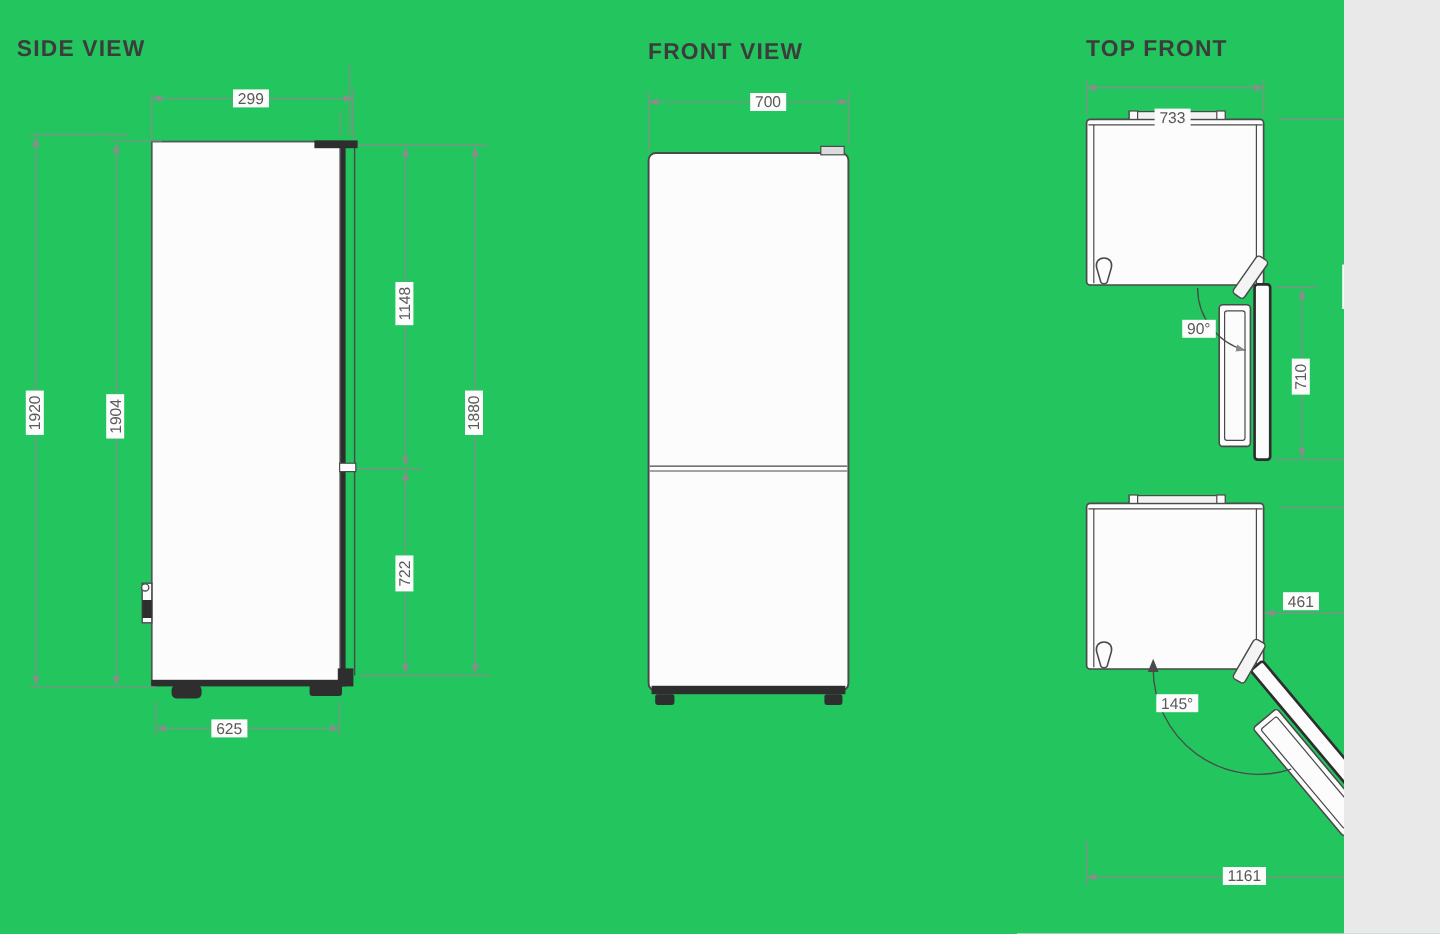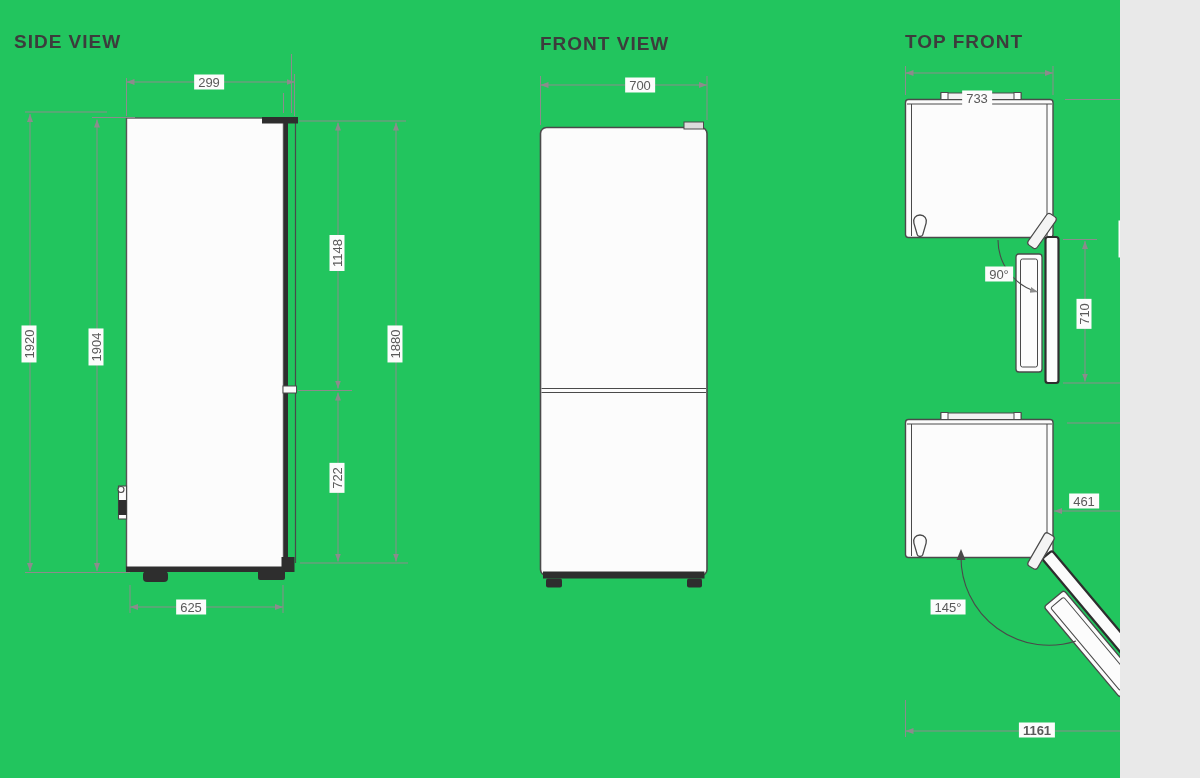--- a/index.html
+++ b/index.html
@@ -196,7 +196,7 @@
 <div class="dim-label rot" style="left:1126px;top:239px;">1365</div>
 <div class="dim-label rot" style="left:1084px;top:314px;">710</div>
 <div class="dim-label" style="left:1036px;top:501px;margin-left:48px;">461</div>
-<div class="dim-label" style="left:948px;top:586px;margin-top:21px;">145°</div>
+<div class="dim-label" style="left:981px;top:586px;">145°</div>
 <div class="dim-label rot" style="left:1176px;top:558px;">1281</div>
 <div class="dim-label" style="left:1037px;top:730px;font-weight:bold;">1161</div>
 

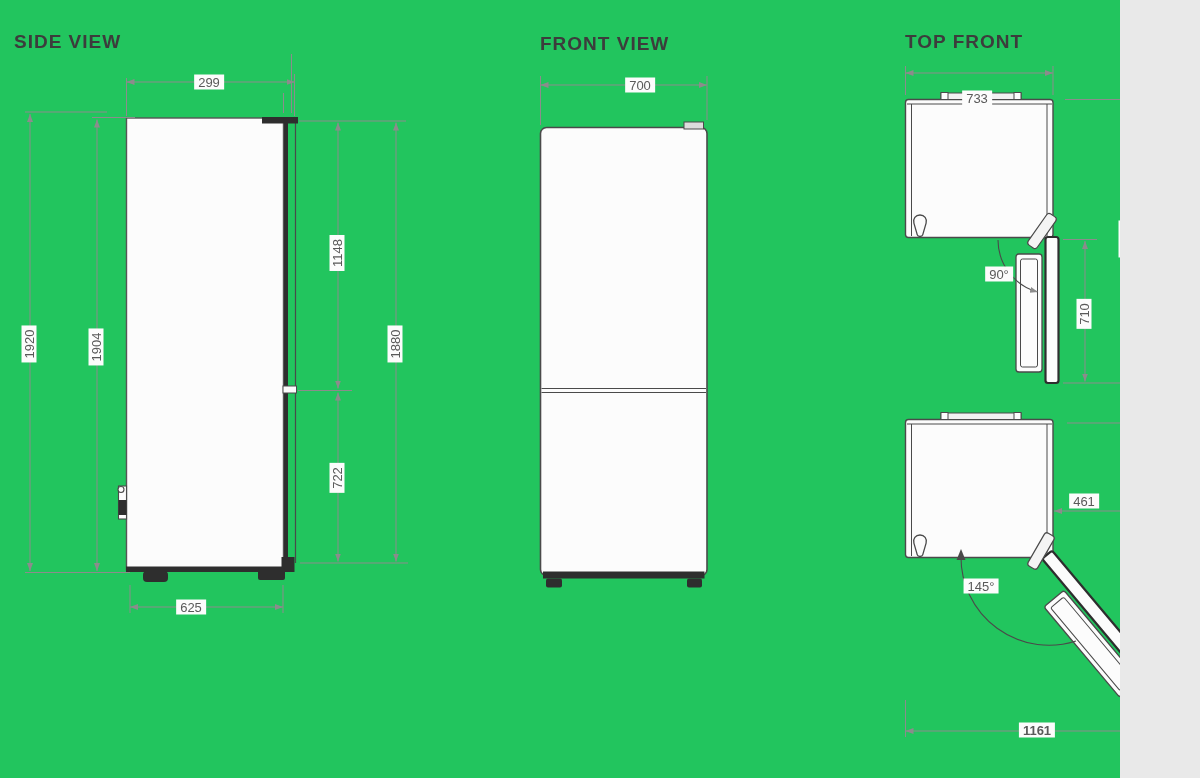--- a/index.html
+++ b/index.html
@@ -198,7 +198,7 @@
 <div class="dim-label" style="left:1036px;top:501px;margin-left:48px;">461</div>
 <div class="dim-label" style="left:981px;top:586px;">145°</div>
 <div class="dim-label rot" style="left:1176px;top:558px;">1281</div>
-<div class="dim-label" style="left:1037px;top:730px;font-weight:bold;">1161</div>
+<div class="dim-label" style="left:1037px;top:730px;">1161</div>
 
 </div>
 

